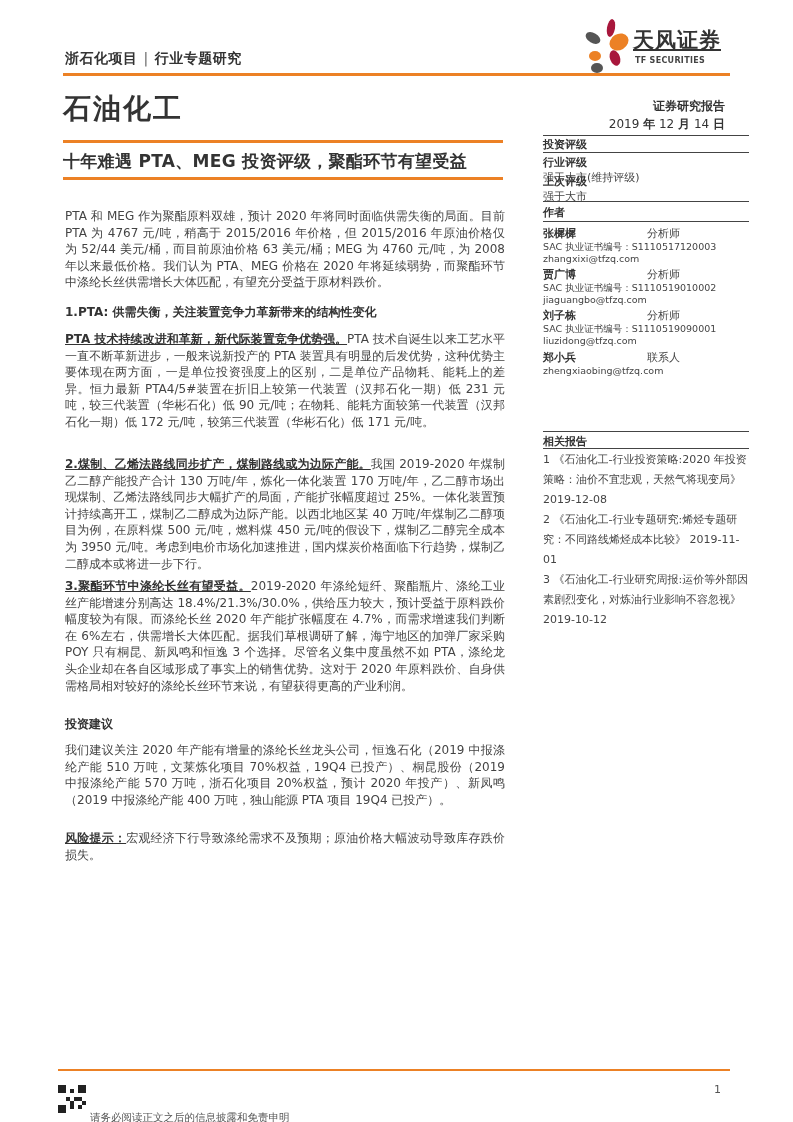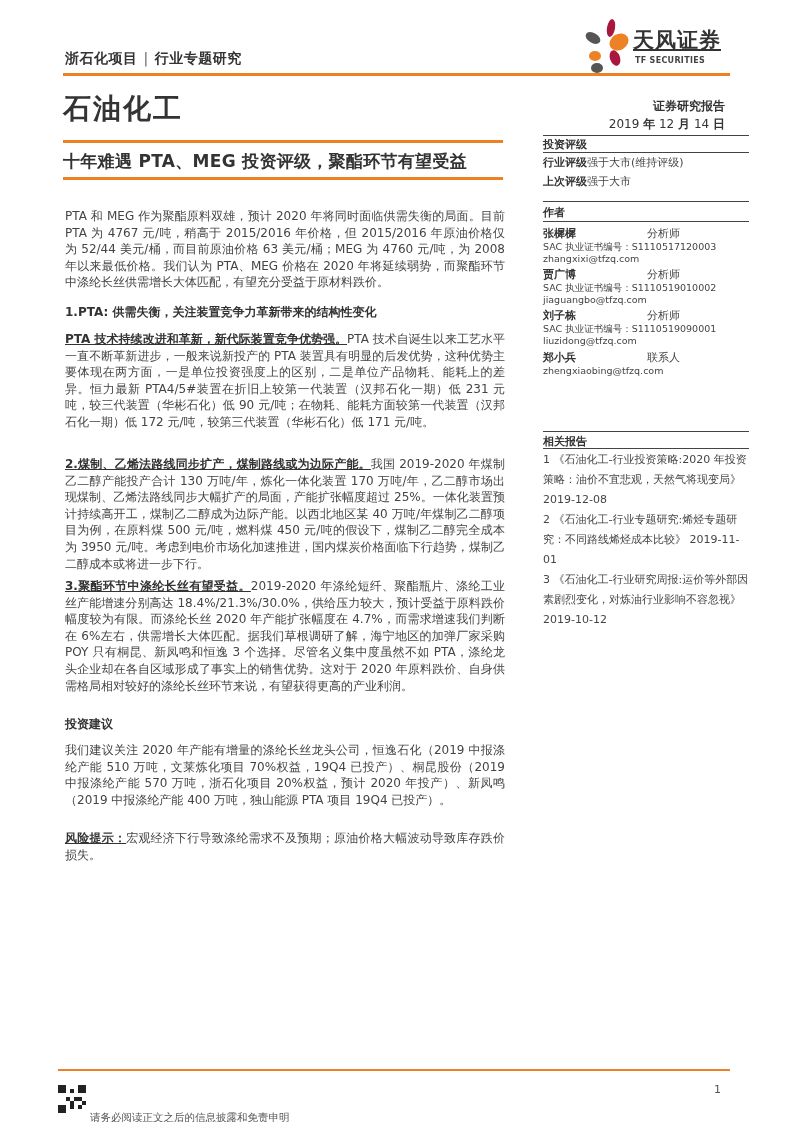--- a/index.html
+++ b/index.html
@@ -26,7 +26,7 @@
   .rc { left: 518px; width: 206px; margin-left: 25px; }
   .rc-rule { height: 1px; background: #444; }
   .rc-label { font-size: 11px; font-weight: bold; color: #333; }
-  .rc-row { display: flex; justify-content: flex-start; font-size: 11px; color: #444; }
+  .rc-row { display: flex; justify-content: center; font-size: 11px; color: #444; flex-direction: column; }
   .rc-row .k { font-weight: bold; color: #333; }
 
   .author { font-size: 9.5px; color: #444; line-height: 12px; }

